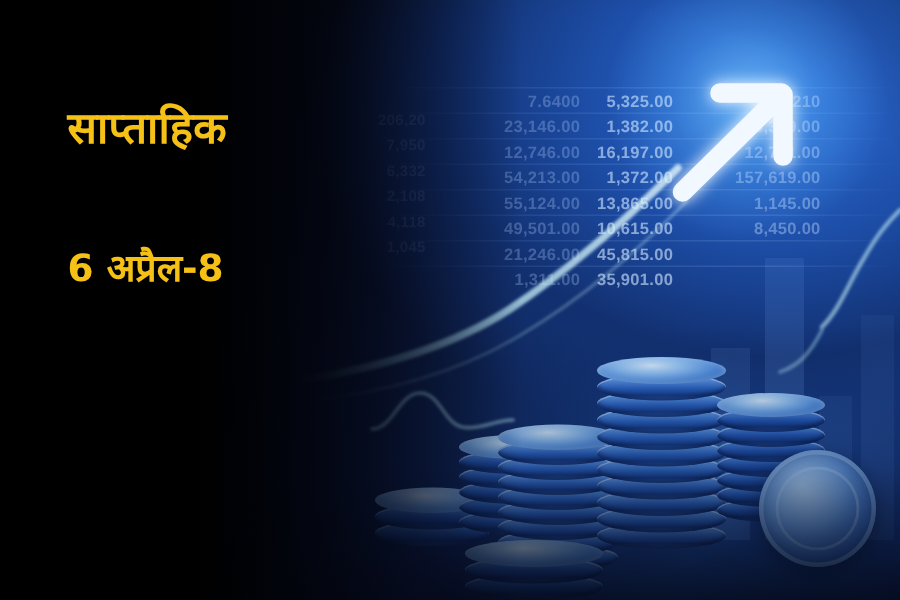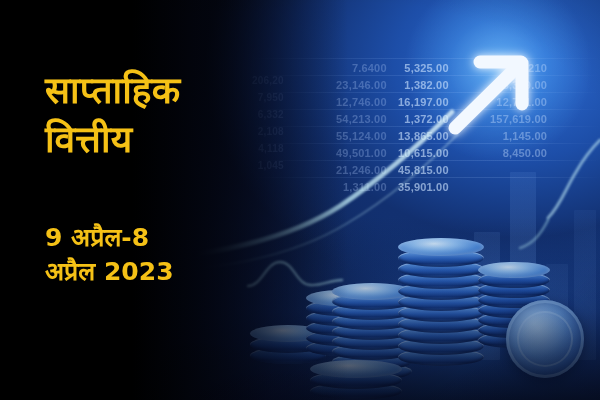--- a/index.html
+++ b/index.html
@@ -142,7 +142,7 @@
   .title {
     font-family:"DejaVu Sans", sans-serif;
     font-weight:700;
-    font-size:37px;
+    font-size:29px;
     line-height:1.33;
     letter-spacing:.2px;
   }

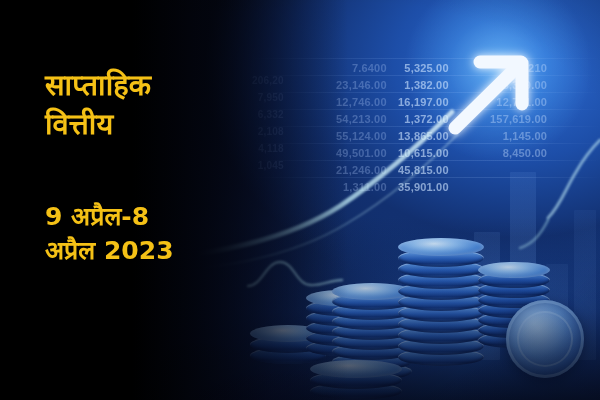--- a/index.html
+++ b/index.html
@@ -343,7 +343,6 @@
   <div class="text-block">
     <div class="title" style="color:#F5C116;">
       <span class="title-line">साप्ताहिक</span>
-      <span class="title-line">वित्तीय</span>
     </div>
     <div class="date" style="color:#F5C116;">
       <span class="date-line">9 अप्रैल-8</span>

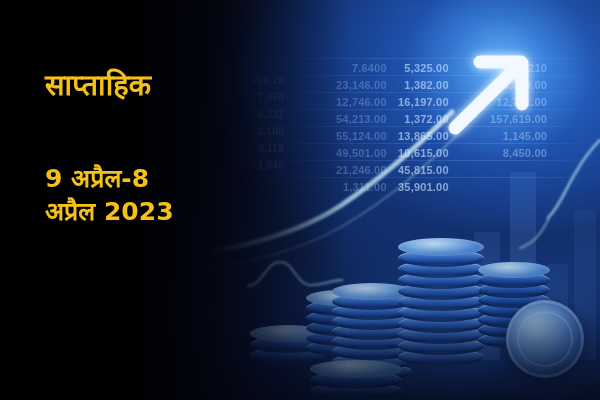--- a/index.html
+++ b/index.html
@@ -345,7 +345,7 @@
       <span class="title-line">साप्ताहिक</span>
     </div>
     <div class="date" style="color:#F5C116;">
-      <span class="date-line">9 अप्रैल-8</span>
+      <span class="date-line">6 अप्रैल-8</span>
       <span class="date-line">अप्रैल 2023</span>
     </div>
   </div>

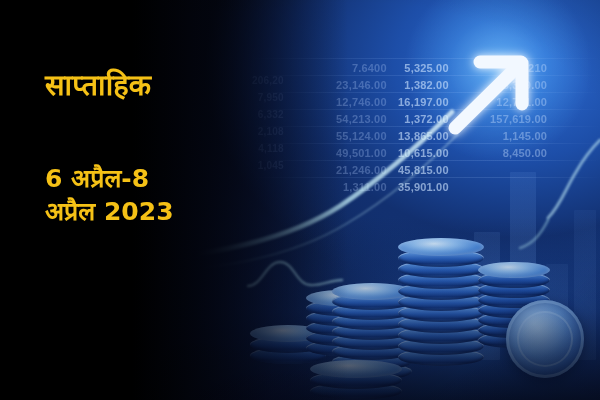--- a/index.html
+++ b/index.html
@@ -346,7 +346,6 @@
     </div>
     <div class="date" style="color:#F5C116;">
       <span class="date-line">6 अप्रैल-8</span>
-      <span class="date-line">अप्रैल 2023</span>
     </div>
   </div>
 

